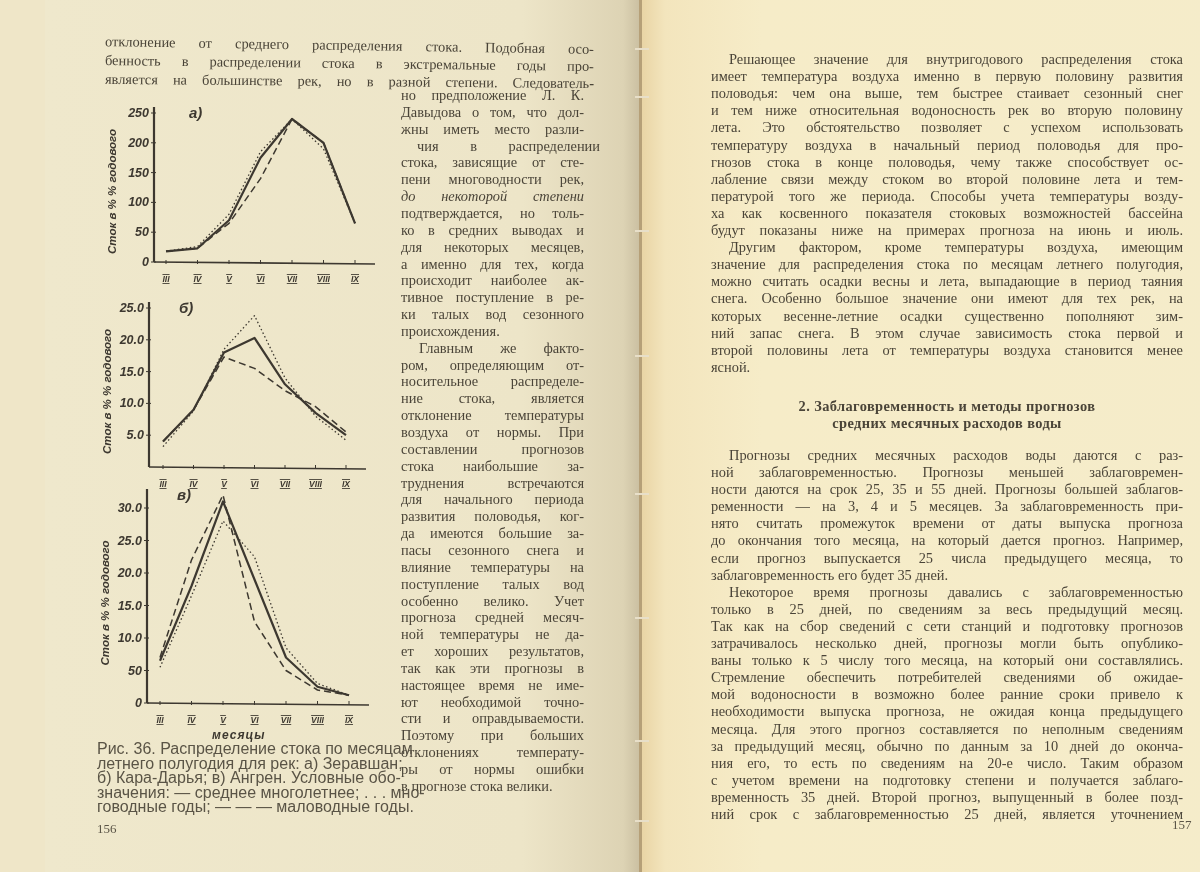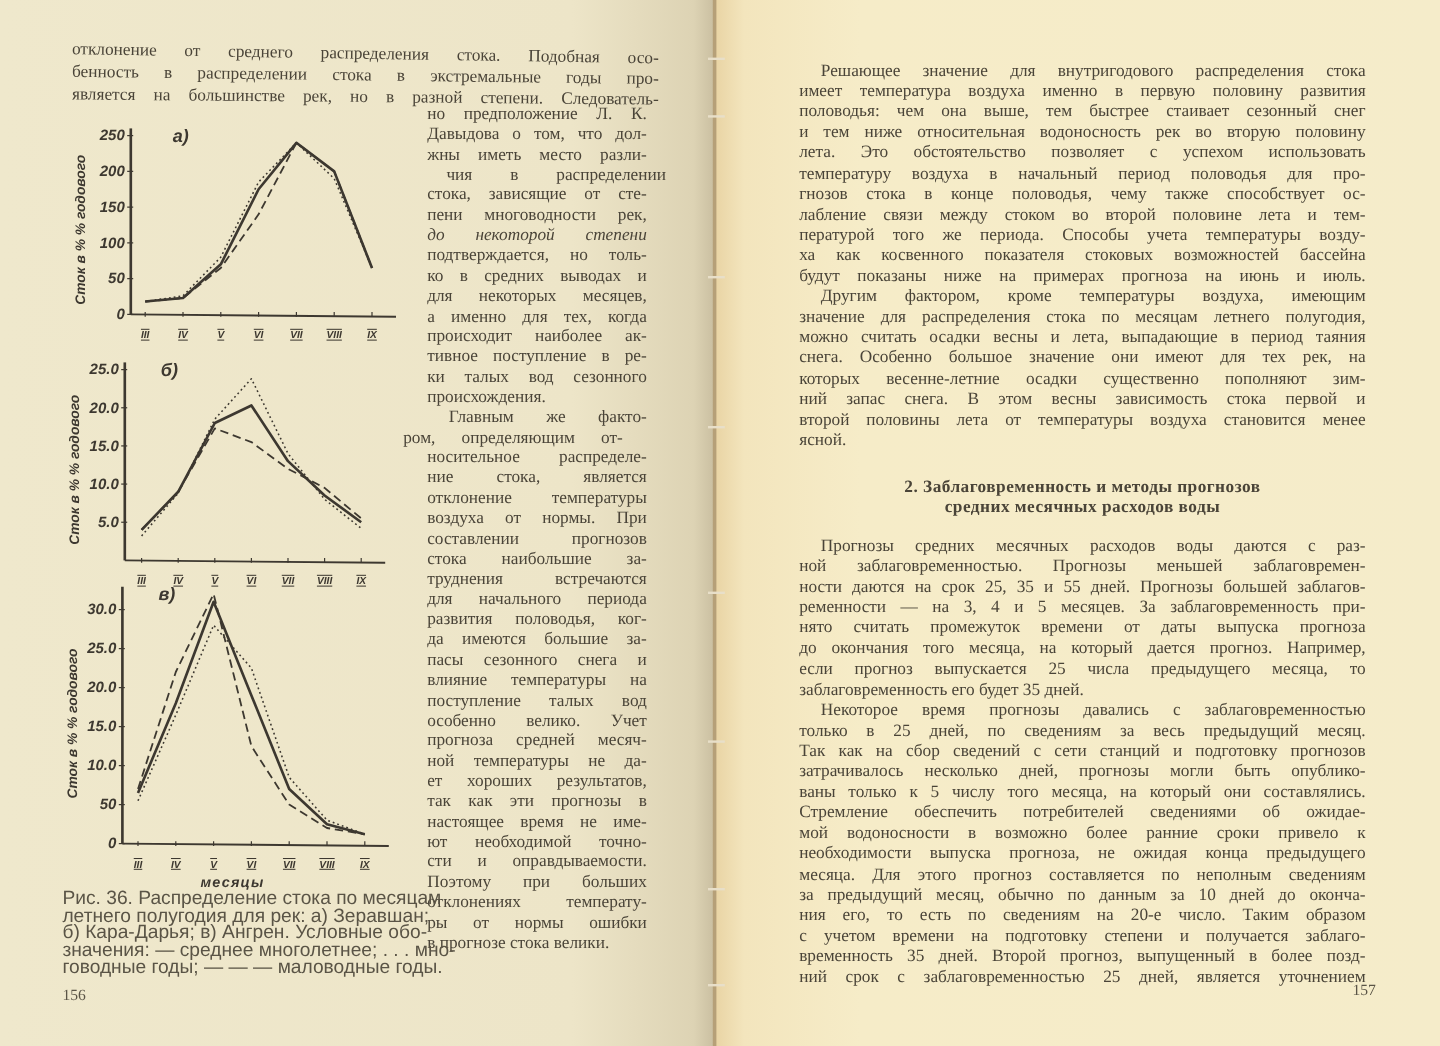--- a/index.html
+++ b/index.html
@@ -4,7 +4,7 @@
 <style>
   html, body { margin:0; padding:0; }
   body { width:1200px; height:872px; overflow:hidden; background:#efe6c8; font-family:"Liberation Serif", serif; color:#4a4438; }
-  .spread { position:relative; width:1040px; height:872px; }
+  .spread { position:relative; width:1040px; height:872px;margin-left:45px; }
   .page-left { position:absolute; left:0; top:0; width:596px; height:872px; background:linear-gradient(90deg,#efe8cc 0%,#ede5c8 80%,#ddd3b4 97%,#c9bea0 100%); }
   .page-right { position:absolute; left:596px; top:0; width:604px; height:872px; background:linear-gradient(90deg,#e9d4a4 0%,#f3e5bd 4%,#f6ecc8 20%,#f5ecca 100%); }
   .gutter { position:absolute; left:594px; top:0; width:3px; height:872px; background:#b6a078; }

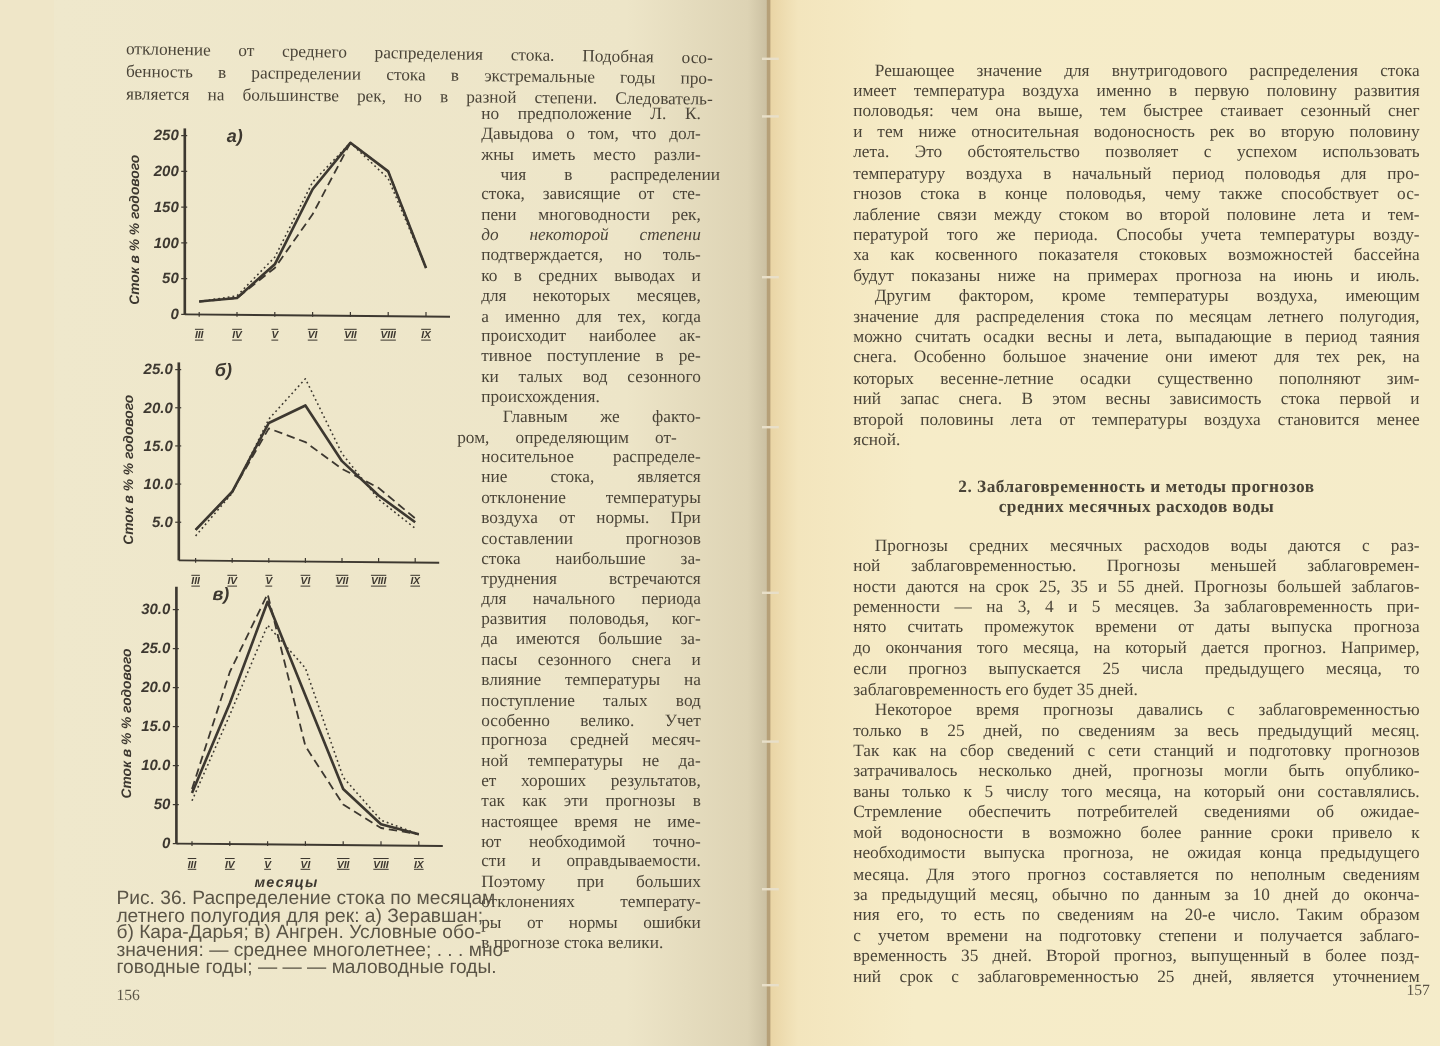--- a/index.html
+++ b/index.html
@@ -205,7 +205,7 @@
         <div class="line just" style="left: 70px; top: 273.3px; width: 472px;">можно считать осадки весны и лета, выпадающие в период таяния</div>
         <div class="line just" style="left: 70px; top: 290.4px; width: 472px;">снега. Особенно большое значение они имеют для тех рек, на</div>
         <div class="line just" style="left: 70px; top: 307.5px; width: 472px;">которых весенне-летние осадки существенно пополняют зим-</div>
-        <div class="line just" style="left: 70px; top: 324.6px; width: 472px;">ний запас снега. В этом весны зависимость стока первой и</div>
+        <div class="line just" style="left: 70px; top: 324.6px; width: 472px;">ний запас снега. В этом случае зависимость стока первой и</div>
         <div class="line just" style="left: 70px; top: 341.7px; width: 472px;">второй половины лета от температуры воздуха становится менее</div>
         <div class="line" style="left: 70px; top: 358.8px; width: 472px;">ясной.</div>
         <div class="heading" style="left: 70px; width: 472px; top: 397.9px;">2. Заблаговременность и методы прогнозов</div>

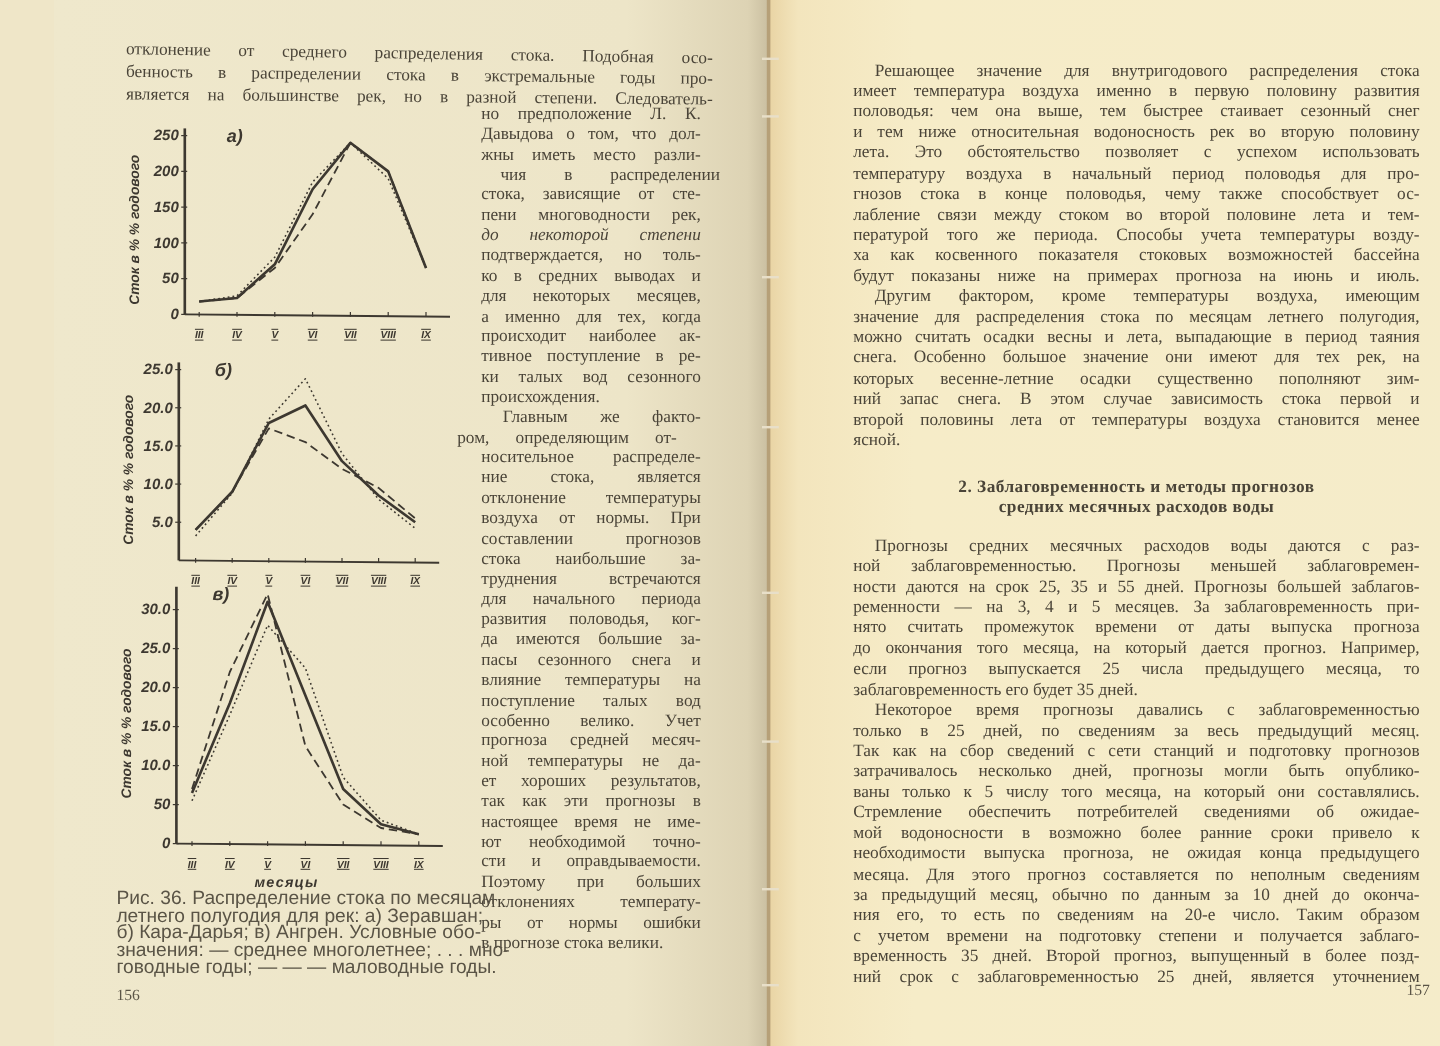--- a/index.html
+++ b/index.html
@@ -151,7 +151,7 @@
         <div class="line just" style="left: 356px; top: 306.05px; width: 183px;">ки талых вод сезонного</div>
         <div class="line" style="left: 356px; top: 322.9px; width: 183px;">происхождения.</div>
         <div class="line just" style="left: 356px; top: 339.75px; width: 183px; text-indent: 18px;">Главным же факто-</div>
-        <div class="line just" style="left: 336px; top: 356.6px; width: 183px;">ром, определяющим от-</div>
+        <div class="line just" style="left: 356px; top: 356.6px; width: 183px;">ром, определяющим от-</div>
         <div class="line just" style="left: 356px; top: 373.45px; width: 183px;">носительное распределе-</div>
         <div class="line just" style="left: 356px; top: 390.3px; width: 183px;">ние стока, является</div>
         <div class="line just" style="left: 356px; top: 407.15px; width: 183px;">отклонение температуры</div>

